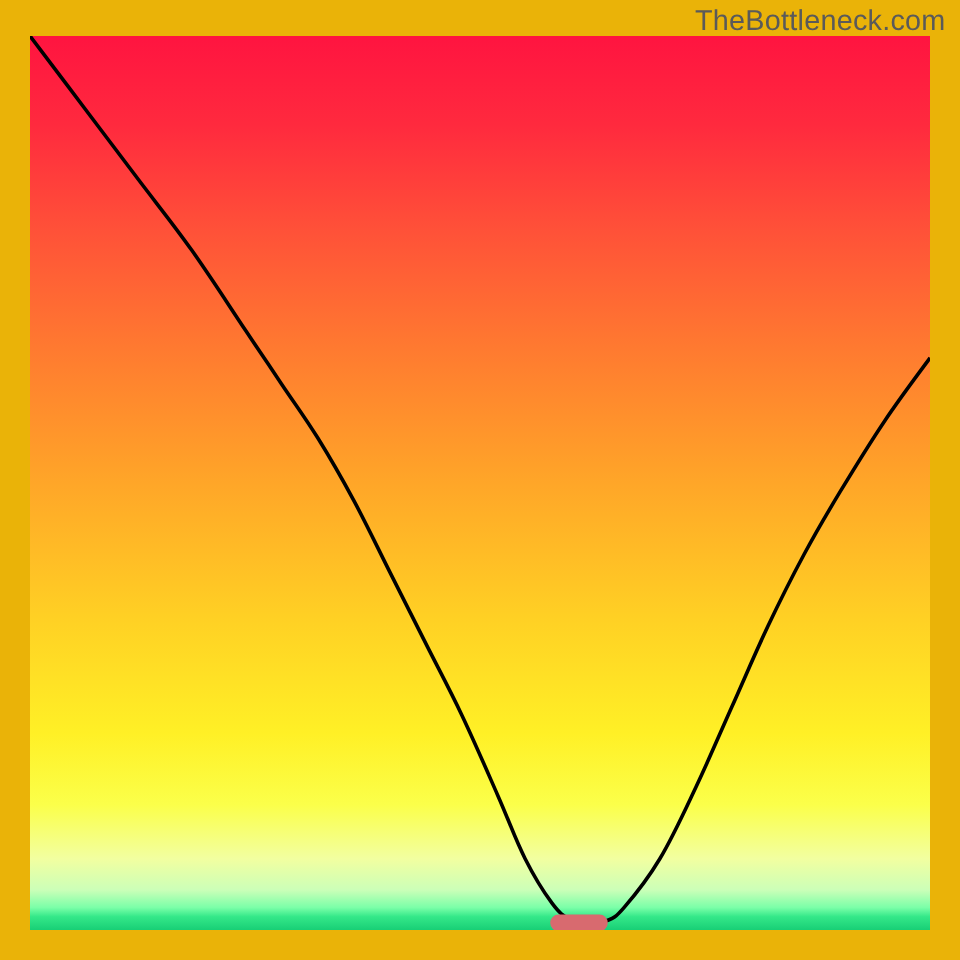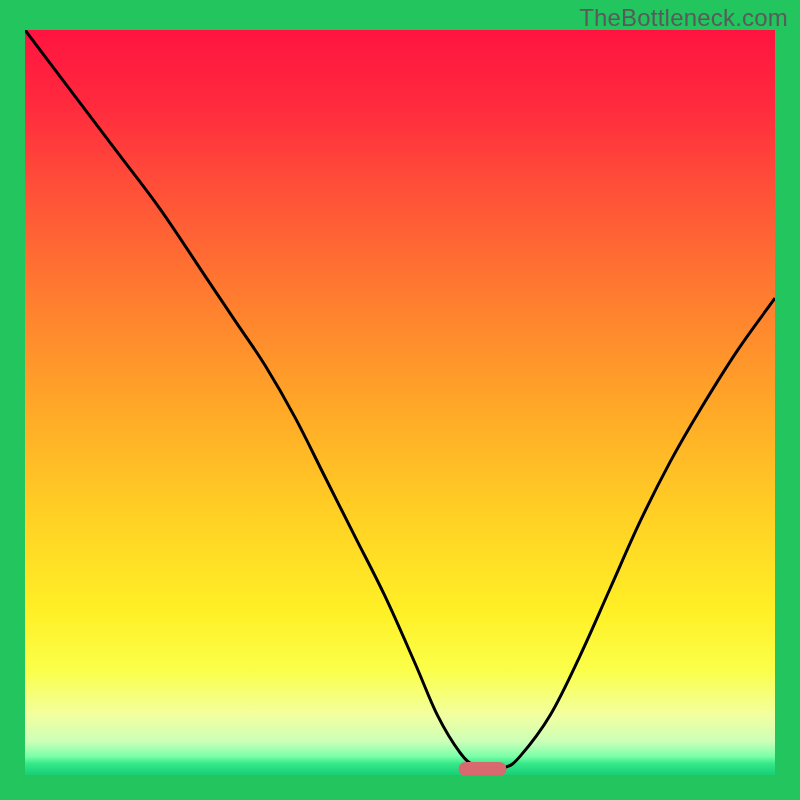--- a/index.html
+++ b/index.html
@@ -15,7 +15,7 @@
     position: relative;
     width: 800px;
     height: 800px;
-    background: #22c55e;
+    background: #eab308;
   }
   .watermark {
     position: absolute;

